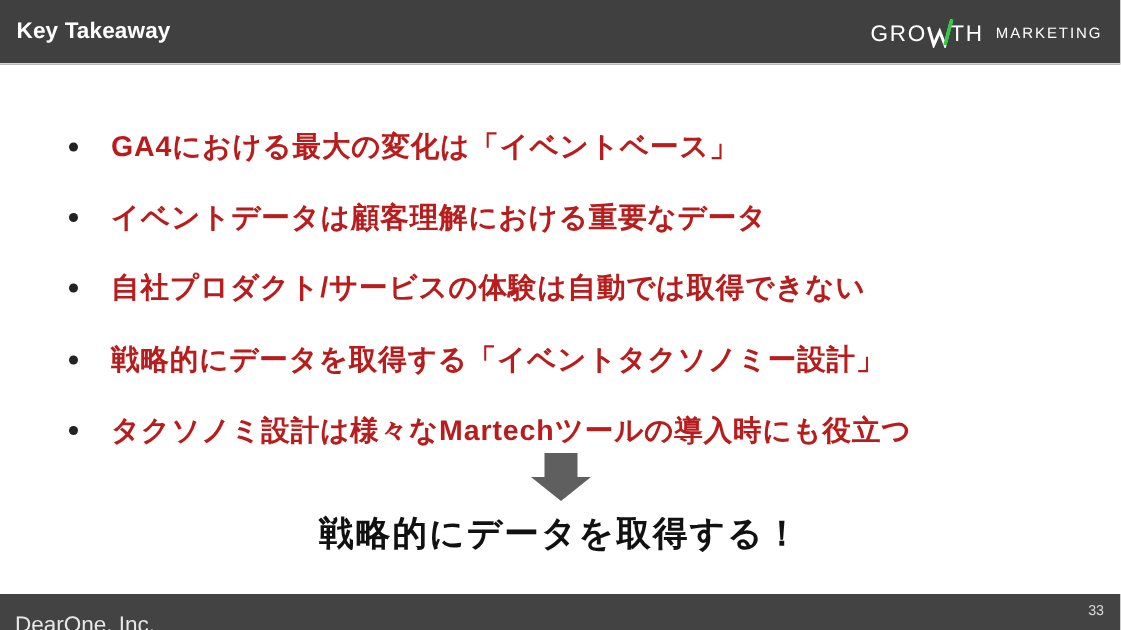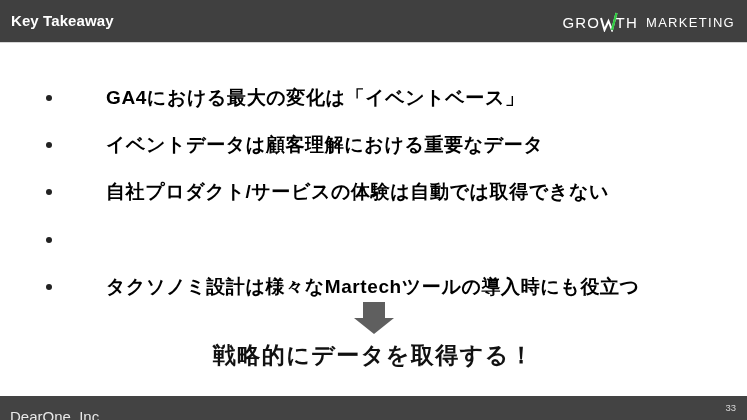--- a/index.html
+++ b/index.html
@@ -26,7 +26,7 @@
     .logo-w { position: relative; display: inline-block; }
     .logo-w svg { position: absolute; left: 0; top: -2px; }
     .logo-marketing {
-      font-size: 13px; letter-spacing: 1.3px; margin-left: 8px; margin-top: 0;
+      font-size: 10px; letter-spacing: 1.3px; margin-left: 8px; margin-top: 0;
     }
 
     .content { position: absolute; left: 0; top: 44px; width: 747px; height: 352px; }

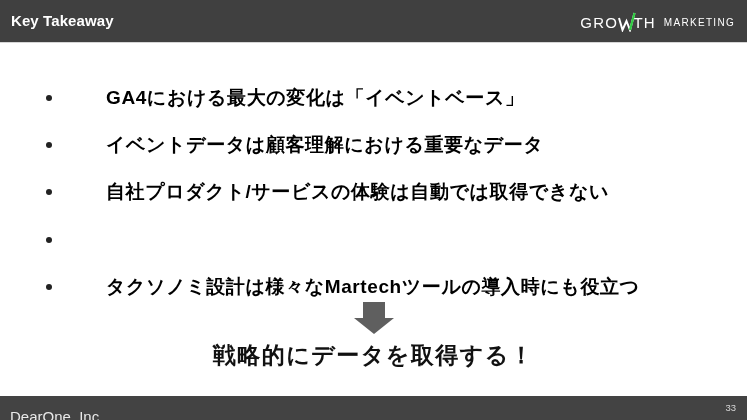--- a/index.html
+++ b/index.html
@@ -40,8 +40,8 @@
       background: #222222;
     }
     .bullet-text {
-      position: absolute; left: 74px; font-size: 19px; font-weight: bold; color: #000000;
-      white-space: nowrap; letter-spacing: 0.6px; margin-left: 32px;
+      position: absolute; left: 74px; font-size: 19px; font-weight: bold; color: #b91c1c;
+      white-space: nowrap; letter-spacing: 0.6px;
     }
 
     .arrow {

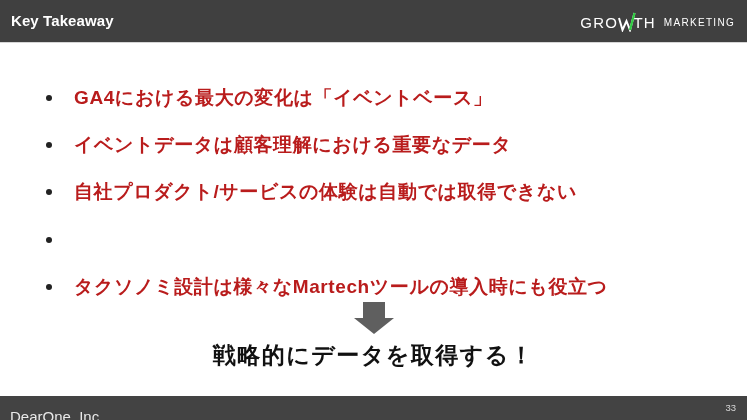--- a/index.html
+++ b/index.html
@@ -100,6 +100,7 @@
     </li>
     <li class="bullet-item" style="top:181px">
       <span class="bullet-dot"></span>
+      <span class="bullet-text">戦略的にデータを取得する「イベントタクソノミー設計」</span>
     </li>
     <li class="bullet-item" style="top:228px">
       <span class="bullet-dot"></span>

